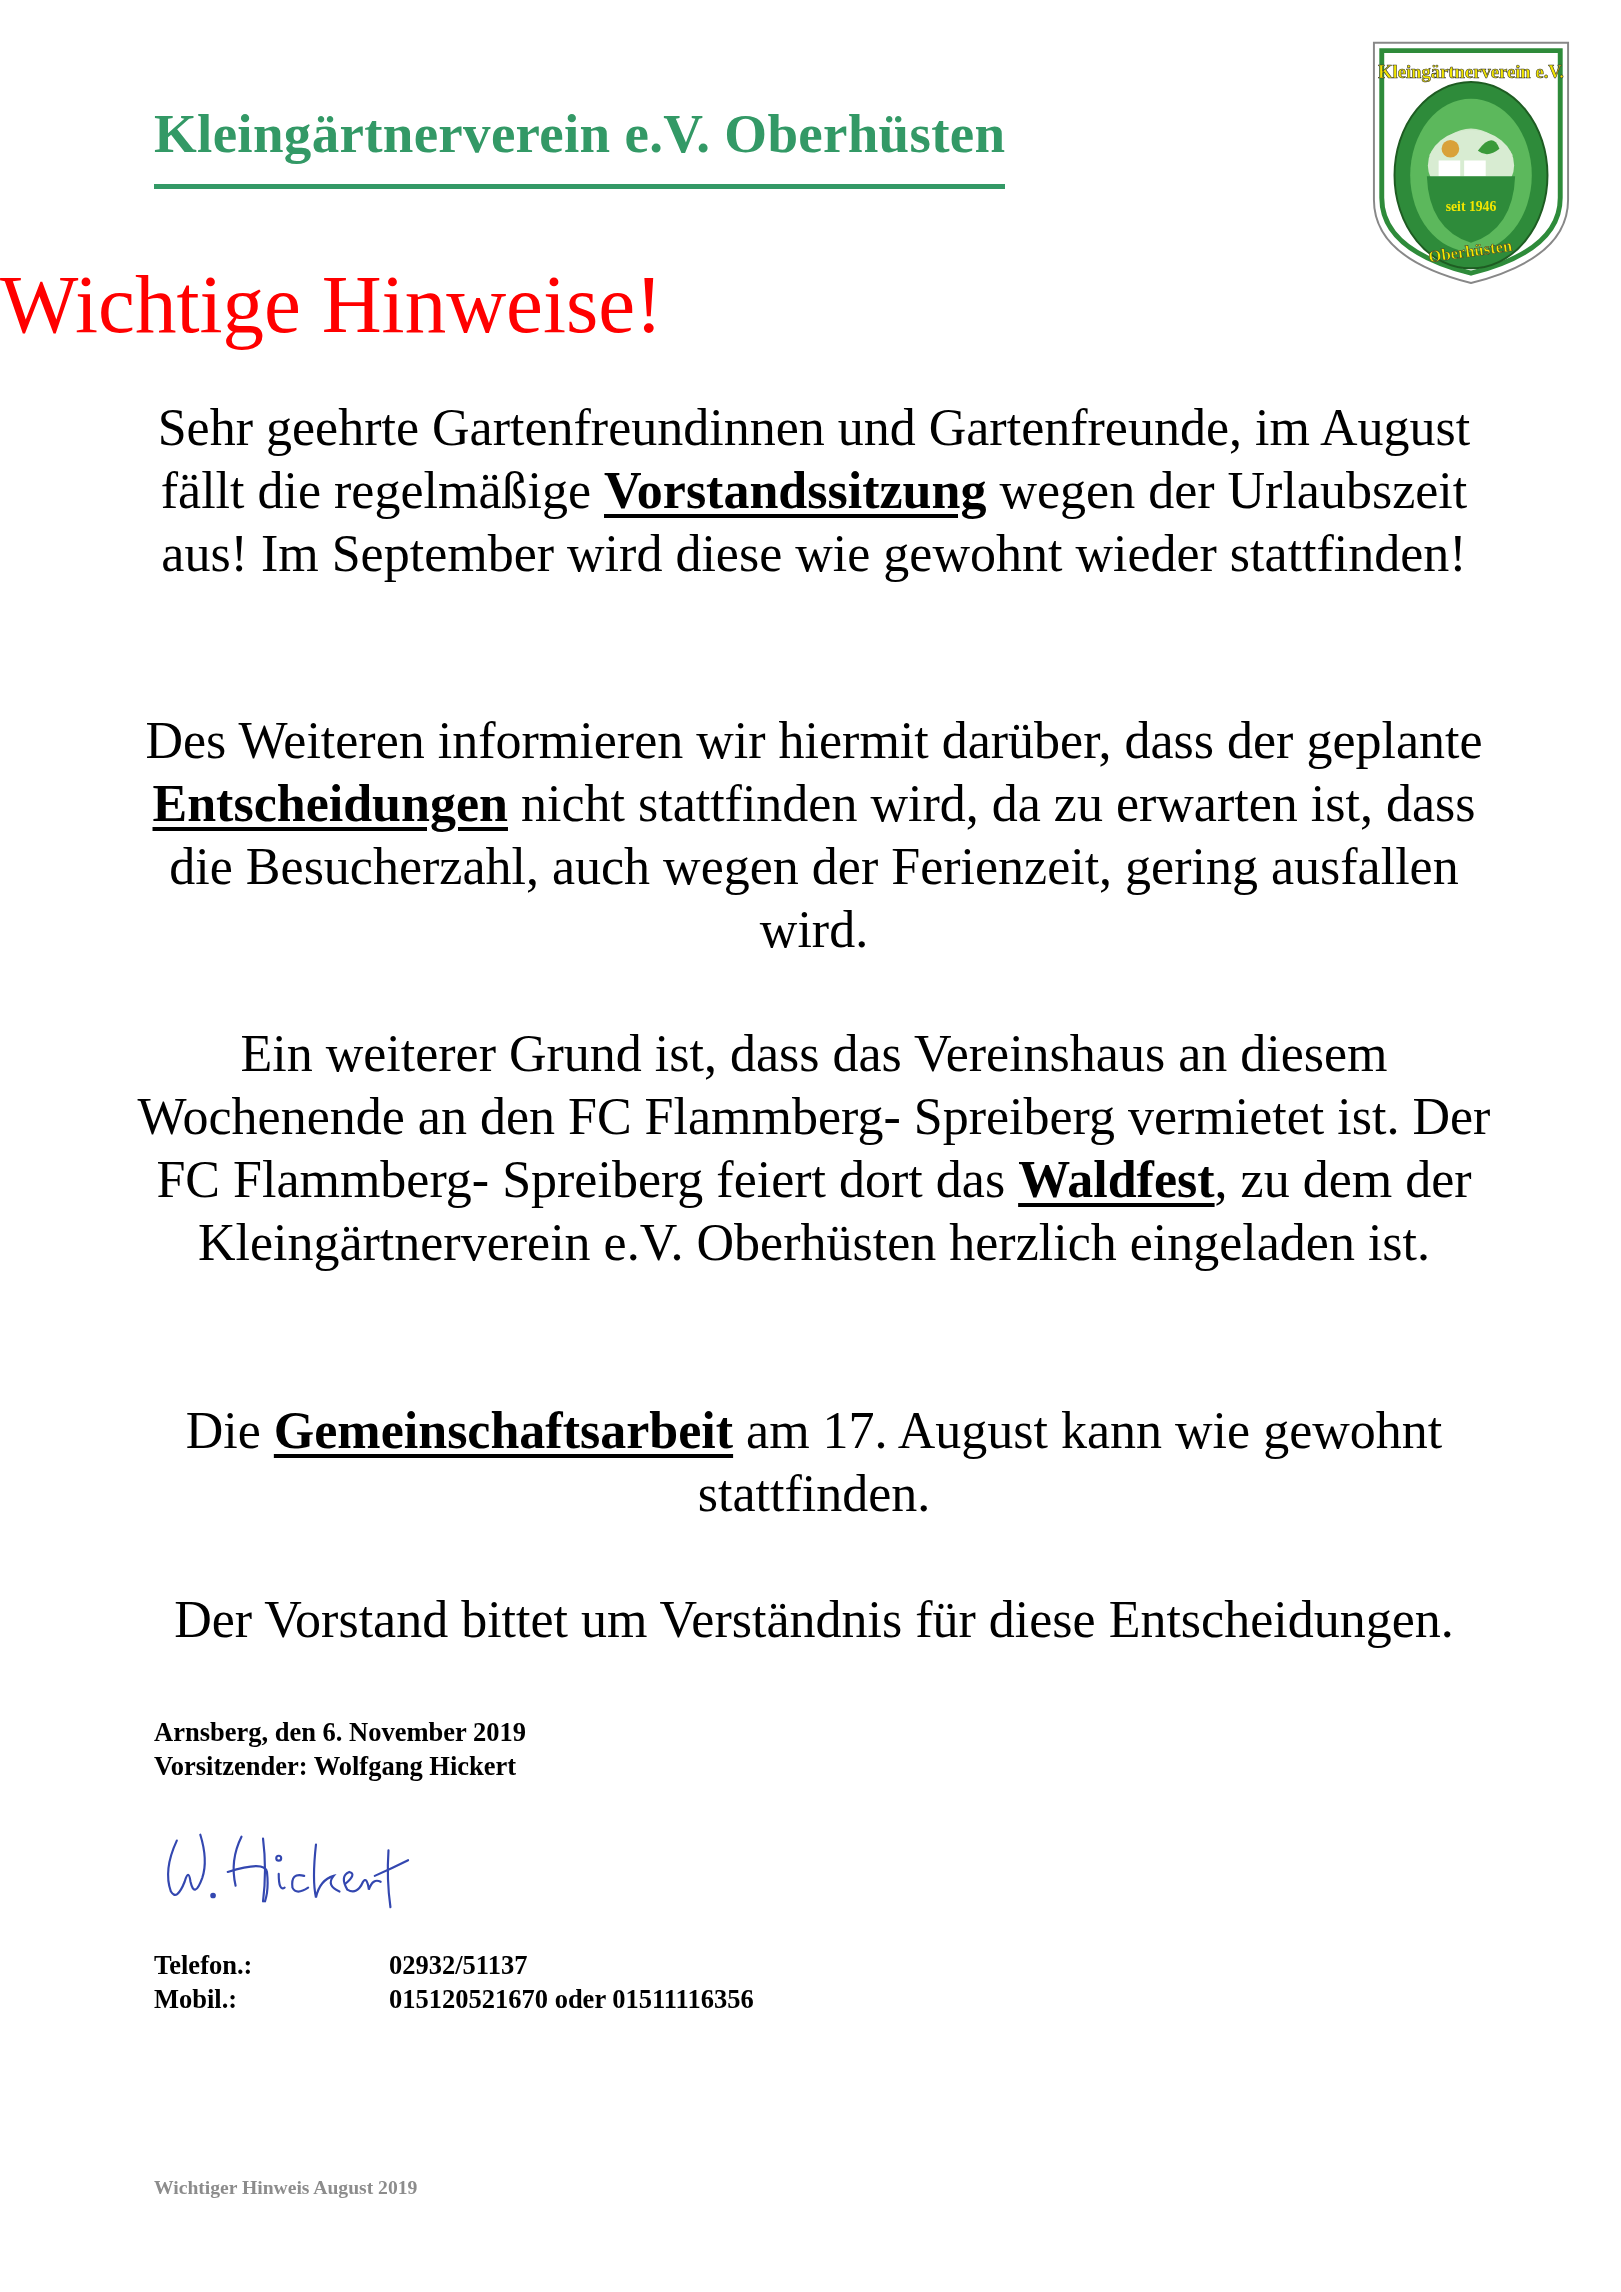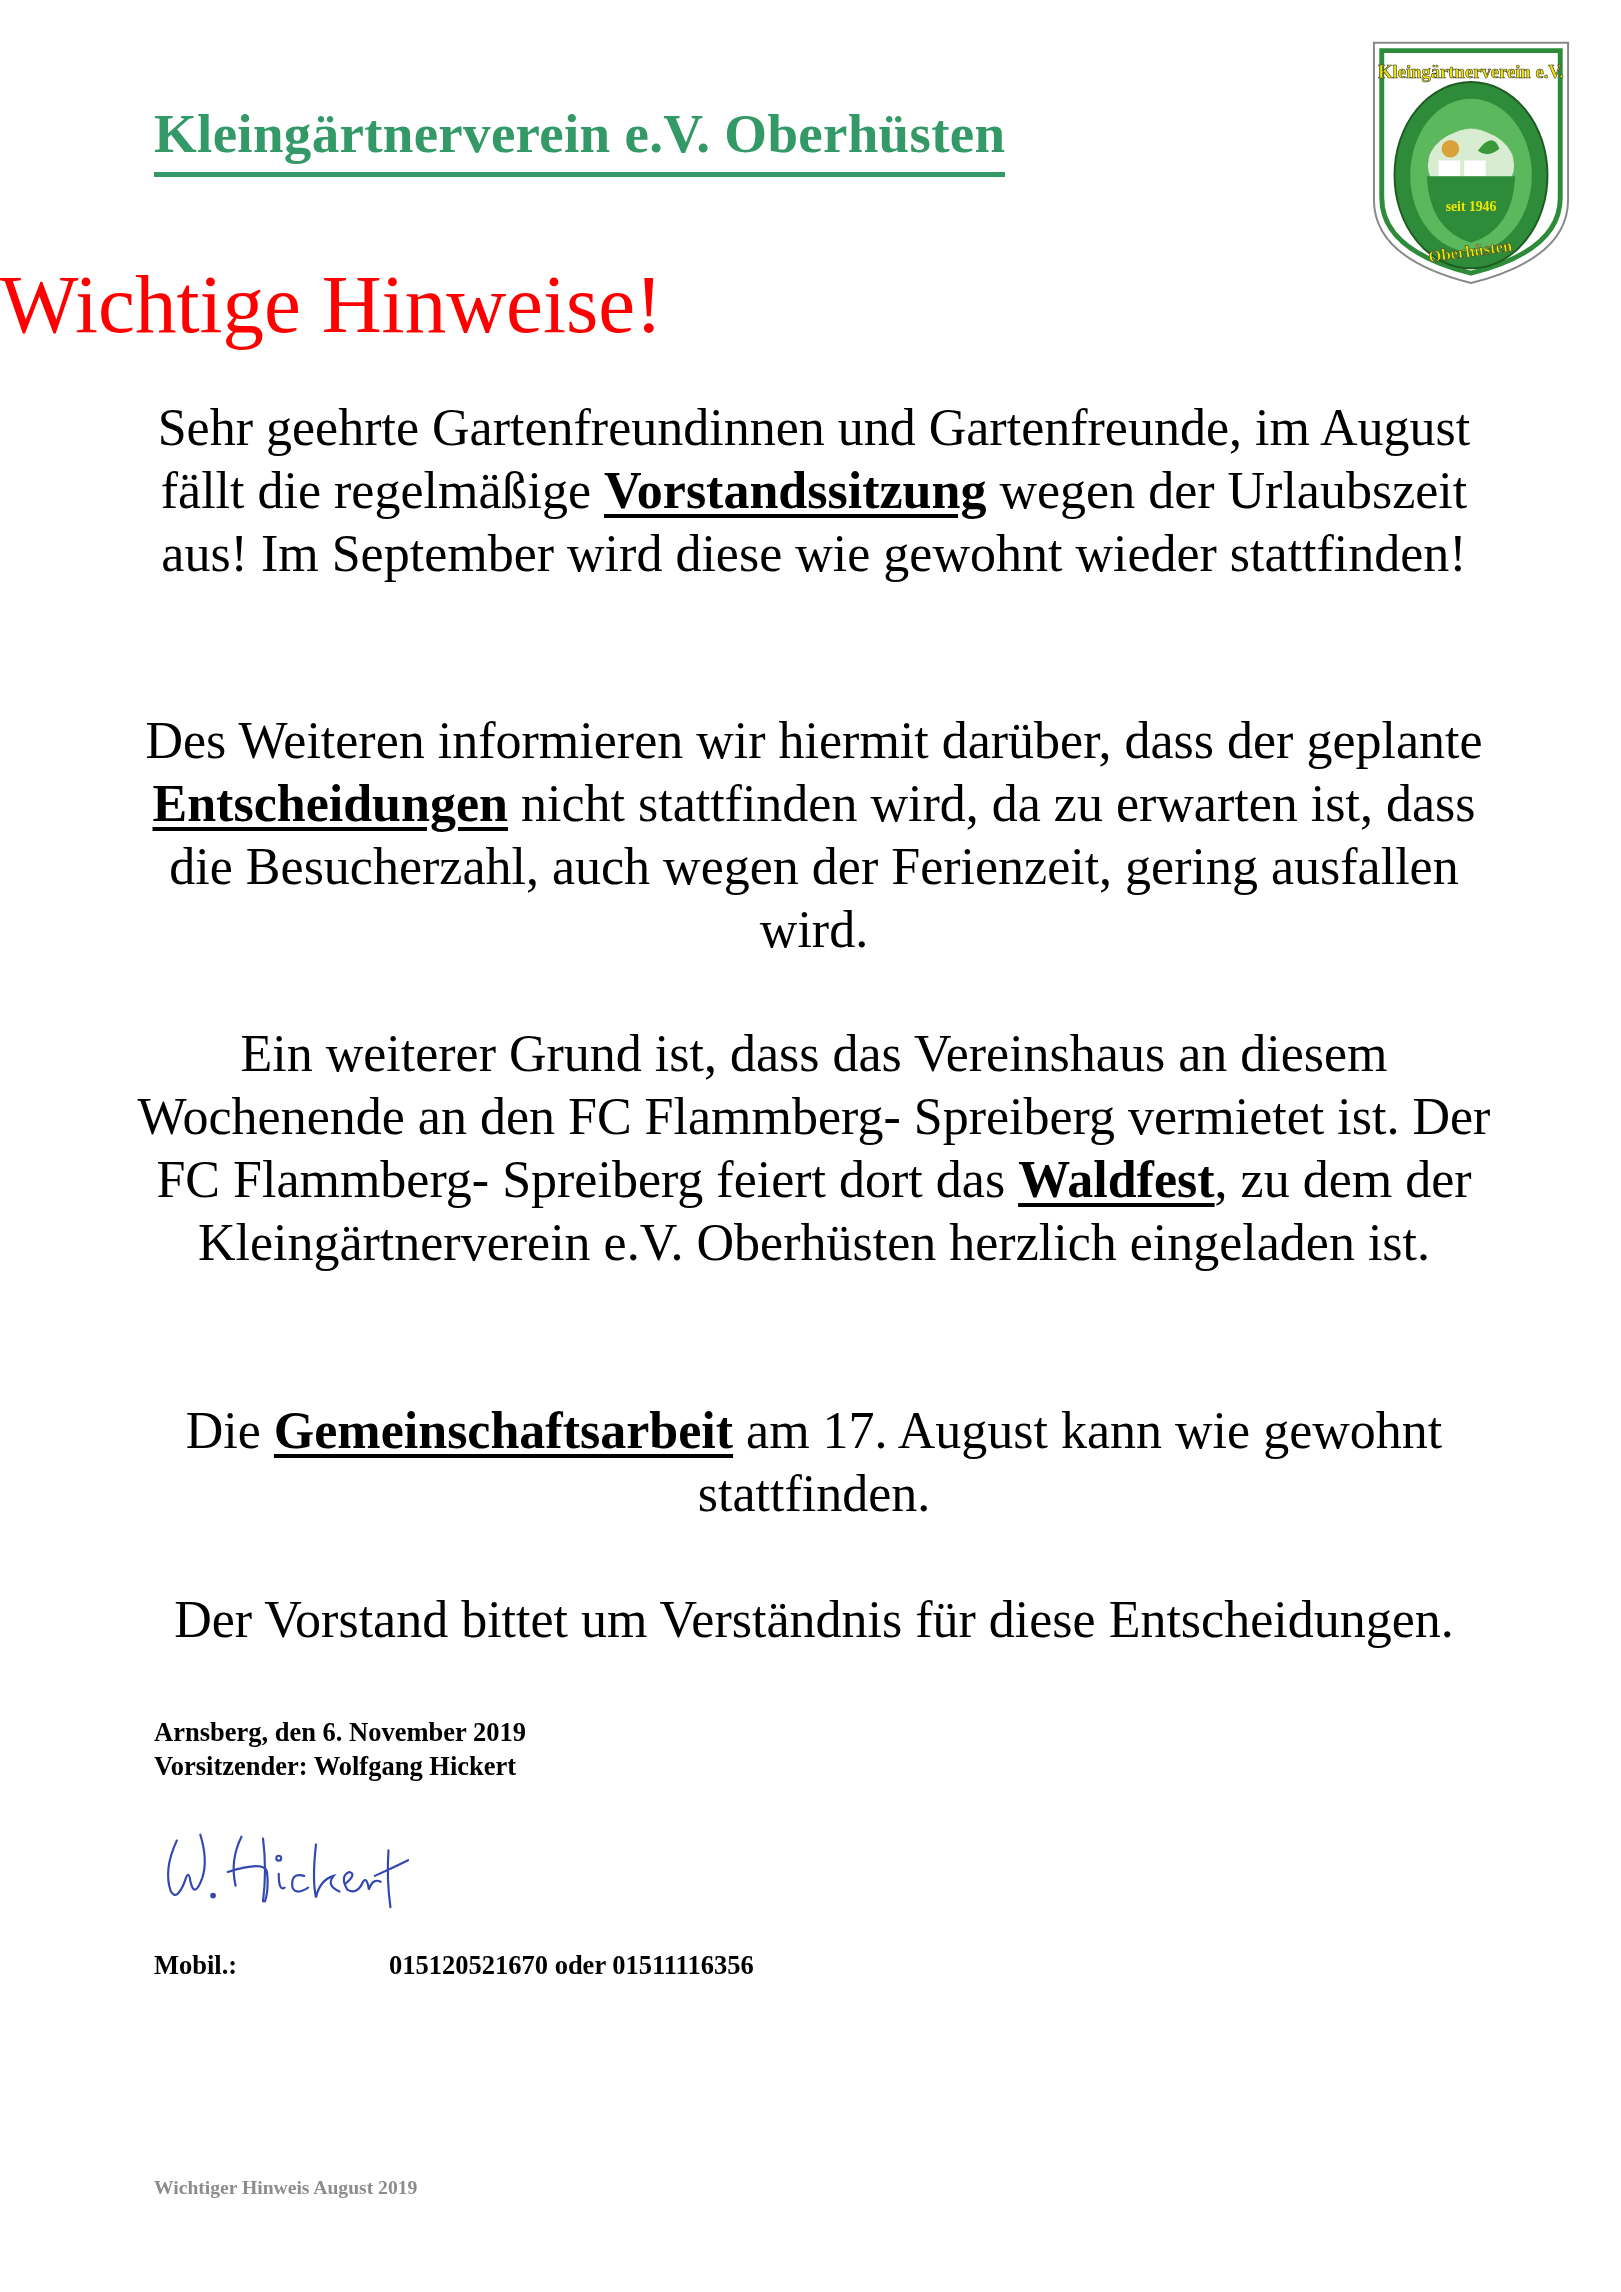--- a/index.html
+++ b/index.html
@@ -7,7 +7,7 @@
          font-family:"Liberation Serif", "DejaVu Serif", serif; color:#000; }
   .org-title { position:absolute; left:154px; top:106px; font-size:55px; font-weight:bold;
                color:#339966; white-space:nowrap; line-height:1; letter-spacing:0.3px;
-               padding-bottom:11px; border-bottom:5.9px solid #339966; }
+               padding-bottom:23px; border-bottom:5.9px solid #339966; }
   .logo { position:absolute; left:1370px; top:33px; width:202px; height:253px; }
   .headline { position:absolute; left:0; width:1519px; top:263px;
               font-size:83px; color:#ff0000; line-height:1; }

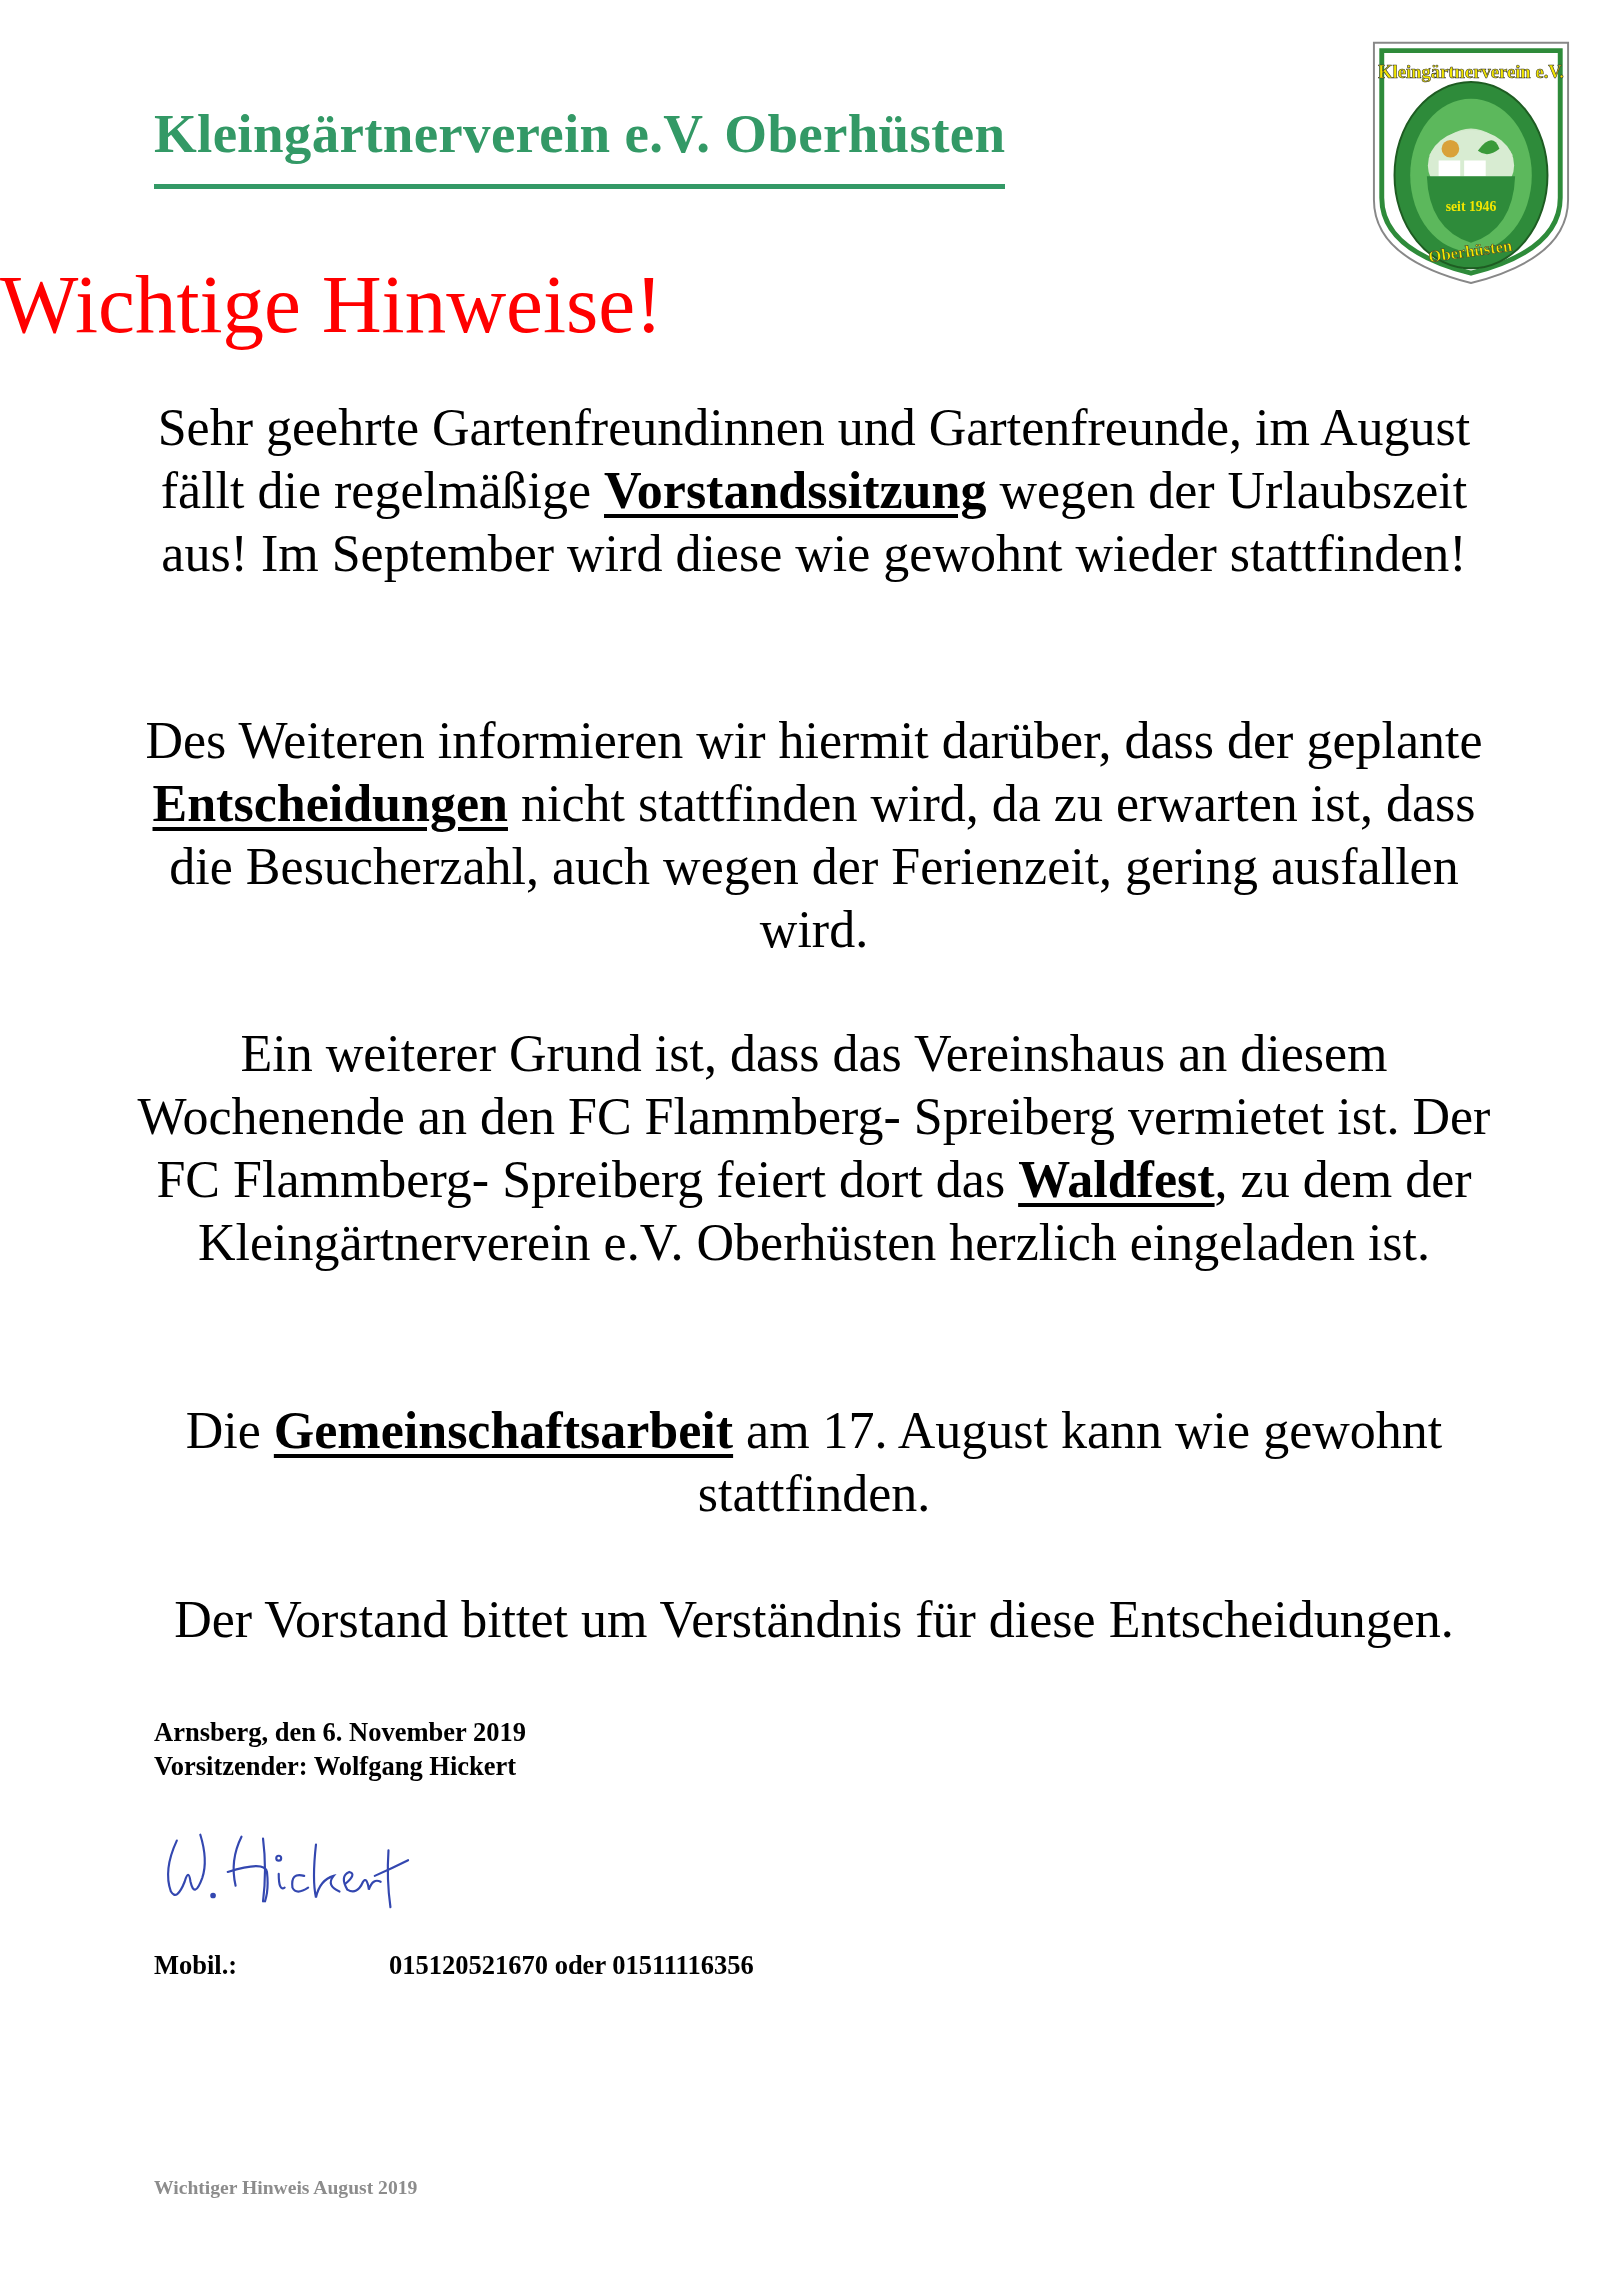--- a/index.html
+++ b/index.html
@@ -89,6 +89,10 @@
 
 <div class="contact" style="top:1948px;">
   <div class="row">
+    <span class="lbl">Telefon.:</span>
+    <span>02932/51137</span>
+  </div>
+  <div class="row">
     <span class="lbl">Mobil.:</span>
     <span>015120521670 oder 01511116356</span>
   </div>

